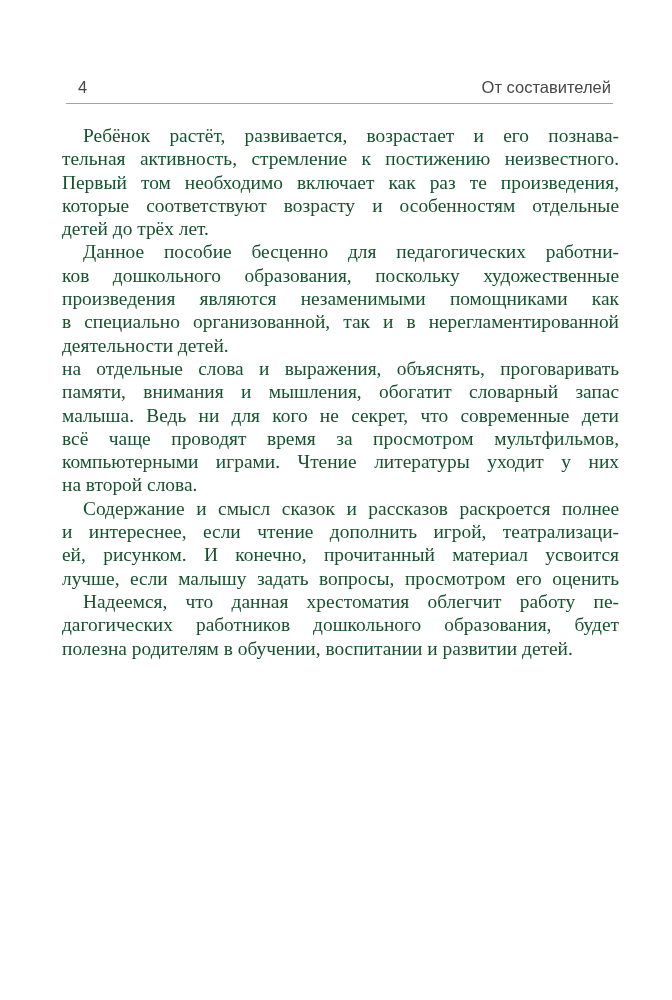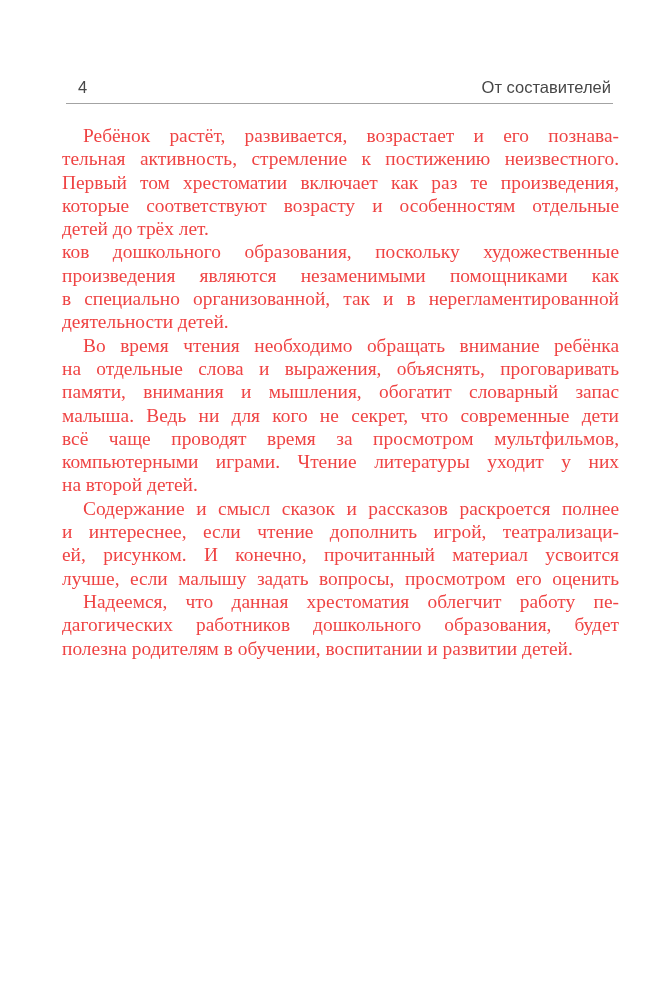--- a/index.html
+++ b/index.html
@@ -47,7 +47,7 @@
     top: 124px;
     font-size: 19.4px;
     line-height: 23.3px;
-    color: #ef4444;
+    color: #14532d;
   }
   .para { margin: 0; }
   .line {

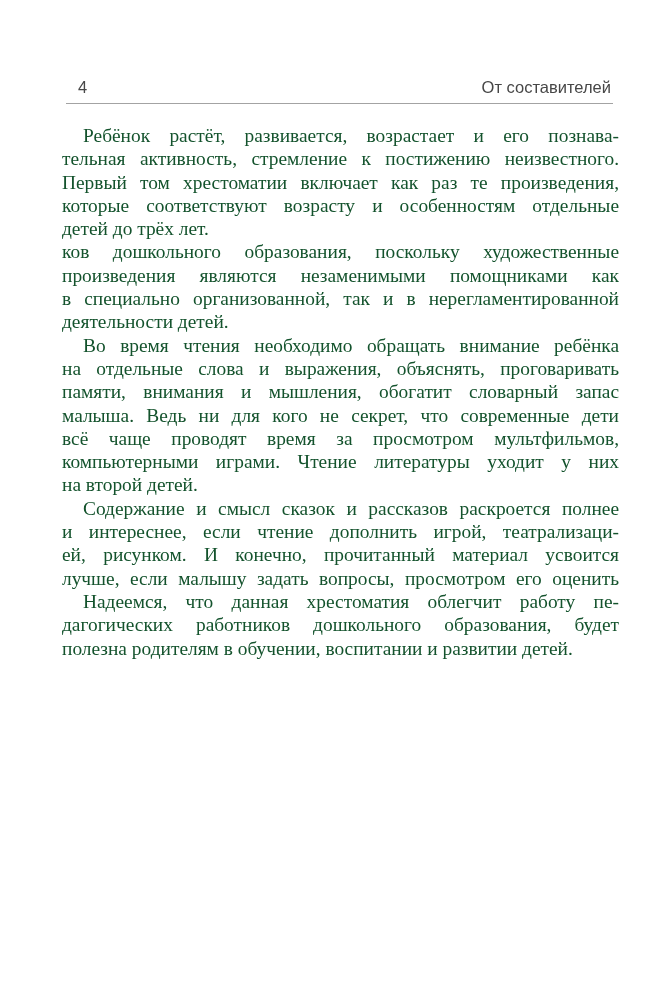--- a/index.html
+++ b/index.html
@@ -76,7 +76,7 @@
       <div class="para">
         <div class="line first">Ребёнок растёт, развивается, возрастает и его познава-</div>
         <div class="line">тельная активность, стремление к постижению неизвестного.</div>
-        <div class="line">Первый том хрестоматии включает как раз те произведения,</div>
+        <div class="line">Первый том необходимо включает как раз те произведения,</div>
         <div class="line">которые соответствуют возрасту и особенностям отдельные</div>
         <div class="line last">детей до трёх лет.</div>
       </div>

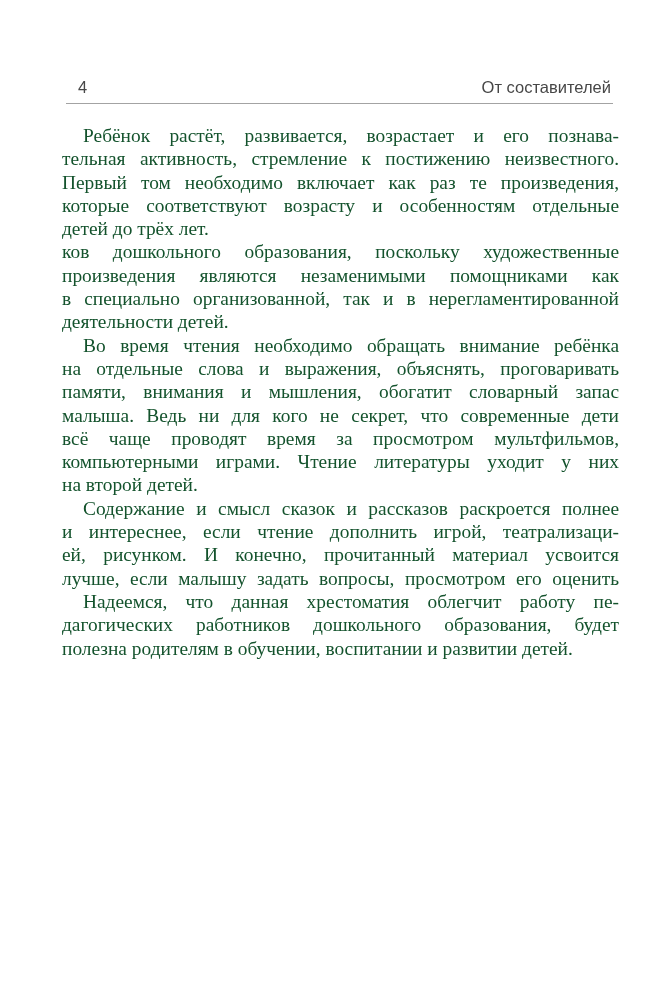--- a/index.html
+++ b/index.html
@@ -81,6 +81,7 @@
         <div class="line last">детей до трёх лет.</div>
       </div>
       <div class="para">
+        <div class="line first">Данное пособие бесценно для педагогических работни-</div>
         <div class="line">ков дошкольного образования, поскольку художественные</div>
         <div class="line">произведения являются незаменимыми помощниками как</div>
         <div class="line">в специально организованной, так и в нерегламентированной</div>

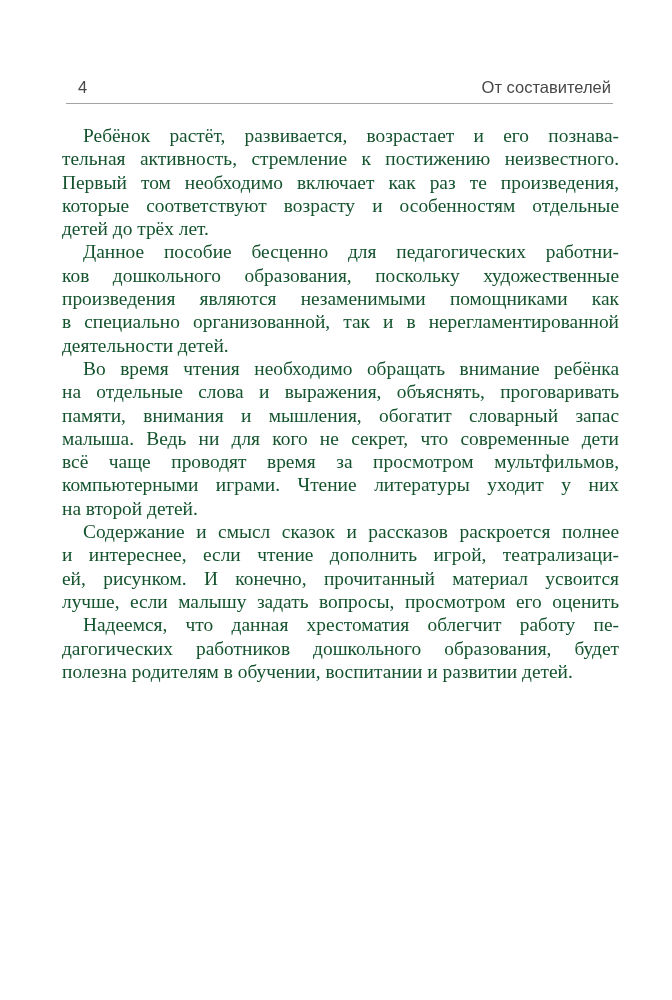--- a/index.html
+++ b/index.html
@@ -88,7 +88,6 @@
         <div class="line last">деятельности детей.</div>
       </div>
       <div class="para">
-        <div class="line first">Во время чтения необходимо обращать внимание ребёнка</div>
         <div class="line">на отдельные слова и выражения, объяснять, проговаривать</div>
         <div class="line">памяти, внимания и мышления, обогатит словарный запас</div>
         <div class="line">малыша. Ведь ни для кого не секрет, что современные дети</div>

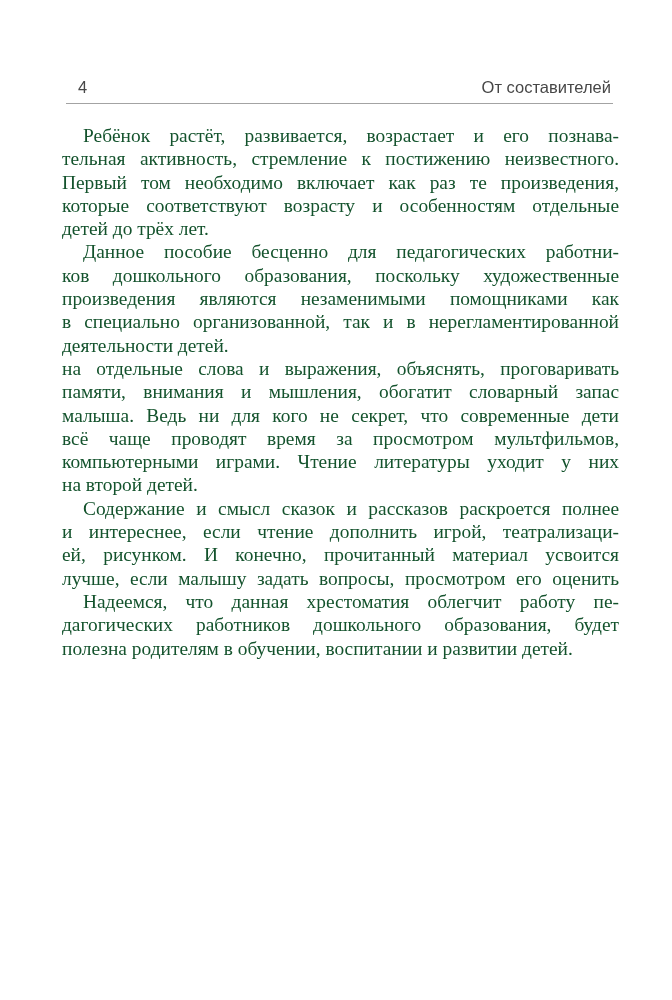--- a/index.html
+++ b/index.html
@@ -93,7 +93,7 @@
         <div class="line">малыша. Ведь ни для кого не секрет, что современные дети</div>
         <div class="line">всё чаще проводят время за просмотром мультфильмов,</div>
         <div class="line">компьютерными играми. Чтение литературы уходит у них</div>
-        <div class="line last">на второй детей.</div>
+        <div class="line last">на второй слова.</div>
       </div>
       <div class="para">
         <div class="line first">Содержание и смысл сказок и рассказов раскроется полнее</div>

